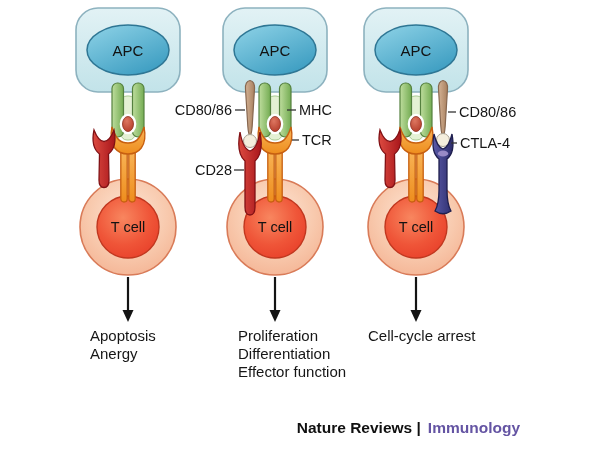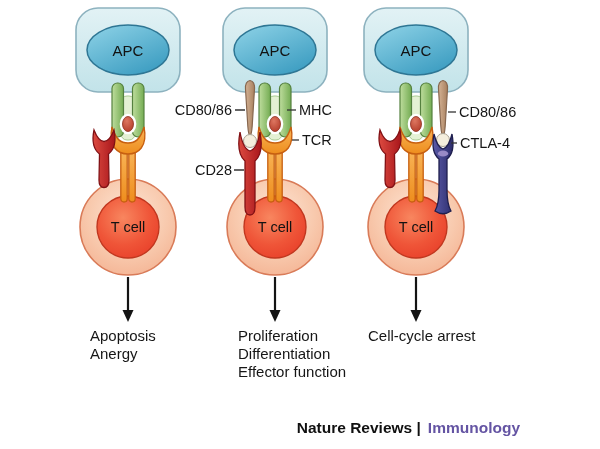--- a/index.html
+++ b/index.html
@@ -5,7 +5,7 @@
   html,body{margin:0;padding:0;background:#ffffff;}
   .fig{
     width:600px;height:449px;position:relative;background:#ffffff;
-    font-family:"Liberation Sans",sans-serif;overflow:hidden;border-radius:12px;
+    font-family:"Liberation Sans",sans-serif;overflow:hidden;
   }
   svg{display:block;}
   .cellname{font-size:15px;fill:#121212;}

